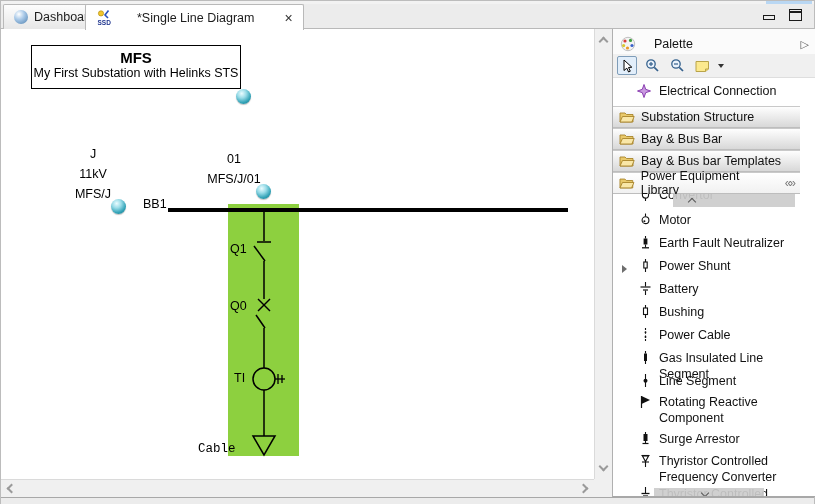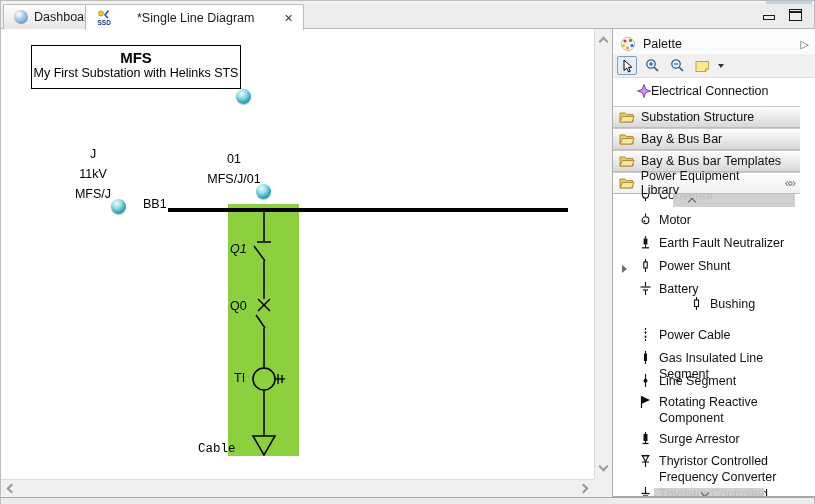--- a/index.html
+++ b/index.html
@@ -46,7 +46,7 @@
 
   
   .palette { position:absolute; left:611px; top:28px; width:204px; height:468px; background:#ffffff; border-left:1px solid #b0b0b0; border-bottom:1px solid #a8a8a8; font-size:12.5px; color:#111; }
-  .pal-header { position:absolute; left:0; top:0; right:0; height:31px; display:flex; align-items:center; gap:7px; padding:0 7px; border-bottom:1px solid #d4d4d4; background:#fbfbfb; }
+  .pal-header { position:absolute; left:0; top:0; right:0; height:31px; display:flex; align-items:center; gap:18px; padding:0 7px; border-bottom:1px solid #d4d4d4; background:#fbfbfb; }
   .pal-header .pin { margin-left:auto; color:#555; font-size:11px; }
   .pal-toolbar { position:absolute; left:0; top:25px; right:0; height:24px; background:#f0f0f0; border-bottom:1px solid #dedede; display:flex; align-items:center; gap:5px; padding-left:4px; }
   .tool-btn { display:flex; align-items:center; justify-content:center; width:20px; height:19px; border-radius:2px; }

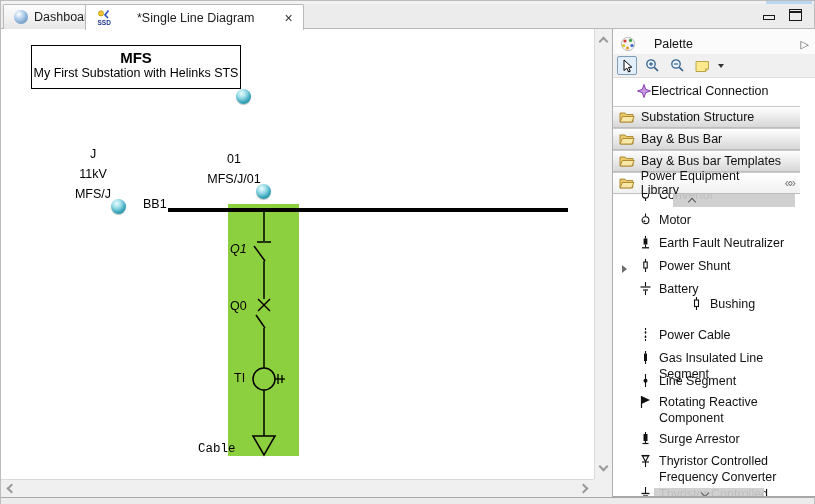--- a/index.html
+++ b/index.html
@@ -52,7 +52,7 @@
   .tool-btn { display:flex; align-items:center; justify-content:center; width:20px; height:19px; border-radius:2px; }
   .tool-btn.selected { border:1px solid #7f9db9; background:#e2eefa; }
   .caret-down { width:0; height:0; border-left:3.5px solid transparent; border-right:3.5px solid transparent; border-top:4px solid #333; margin-left:1px; }
-  .elec-row { position:absolute; left:0; top:49px; right:0; height:25px; display:flex; align-items:center; padding-left:24px; background:#fff; }
+  .elec-row { position:absolute; left:0; top:49px; right:0; height:25px; display:flex; align-items:center; gap:8px; padding-left:24px; background:#fff; }
   .group-hdr { position:absolute; left:0; right:16px; height:22px; display:flex; align-items:center; gap:6px; padding:0 6px; background:linear-gradient(#fefefe,#d8d8d8); border-top:1px solid #c9c9c9; border-bottom:1px solid #bdbdbd; }
   .group-hdr.open { background:linear-gradient(#ffffff,#f1f1f1); }
   .group-hdr .collapse { margin-left:auto; color:#7a7a7a; font-size:12px; letter-spacing:-2px; }

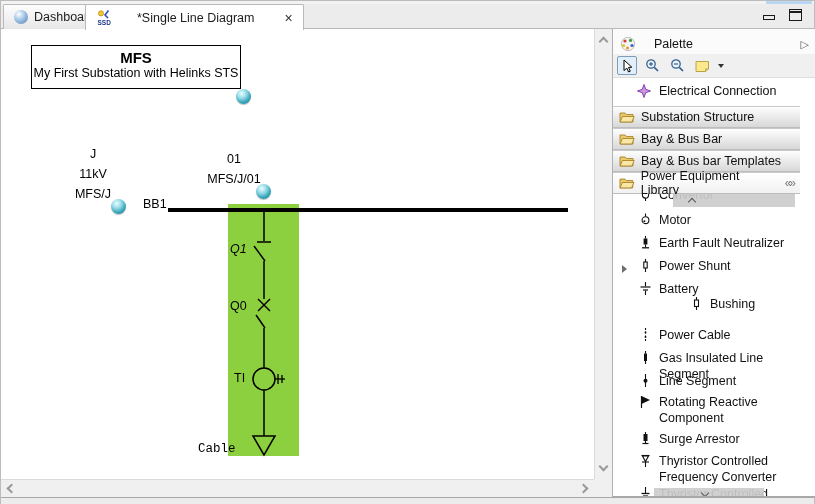--- a/index.html
+++ b/index.html
@@ -140,7 +140,7 @@
     <div class="sphere" style="left:255px; top:155px;"></div>
 
     <div class="canvas-label" style="left:142px; top:168px;">BB1</div>
-    <div class="canvas-label" style="left:229px; top:213px;font-style:italic;">Q1</div>
+    <div class="canvas-label" style="left:229px; top:213px;">Q1</div>
     <div class="canvas-label" style="left:229px; top:270px;">Q0</div>
     <div class="canvas-label" style="left:233px; top:342px;">TI</div>
     <div class="canvas-label" style="left:197px; top:413px;font-family:Liberation Mono, monospace;">Cable</div>

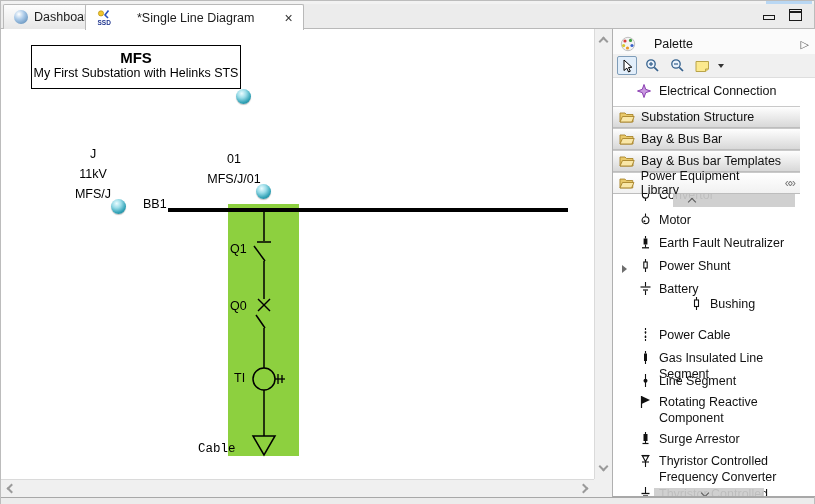--- a/index.html
+++ b/index.html
@@ -291,7 +291,7 @@
         <span class="lbl">Battery</span>
       </div>
 
-      <div class="pal-item" style="top:102px;justify-content:center;">
+      <div class="pal-item" style="top:110px;">
         <svg class="ico" width="13" height="13" viewBox="0 0 13 13">
           <line x1="6.5" y1="0" x2="6.5" y2="3" stroke="#111" stroke-width="1.1"></line>
           <rect x="4.5" y="3" width="4" height="6.5" fill="none" stroke="#111" stroke-width="1.1"></rect>

